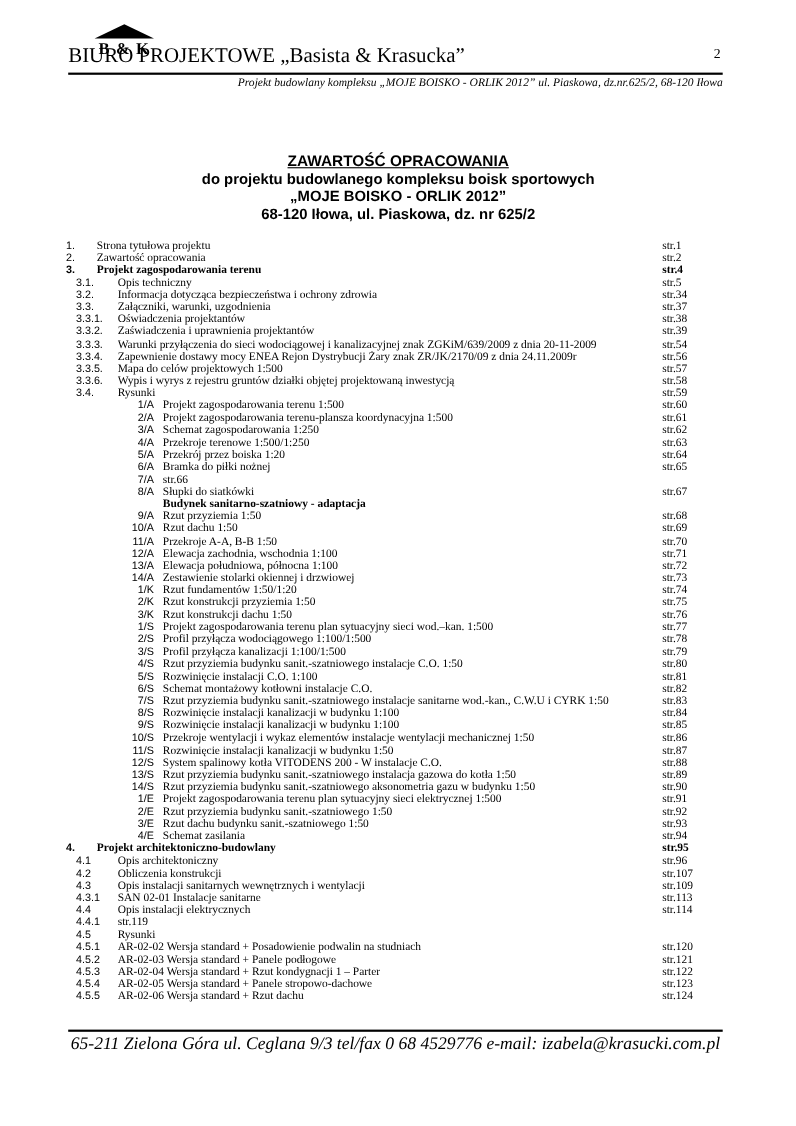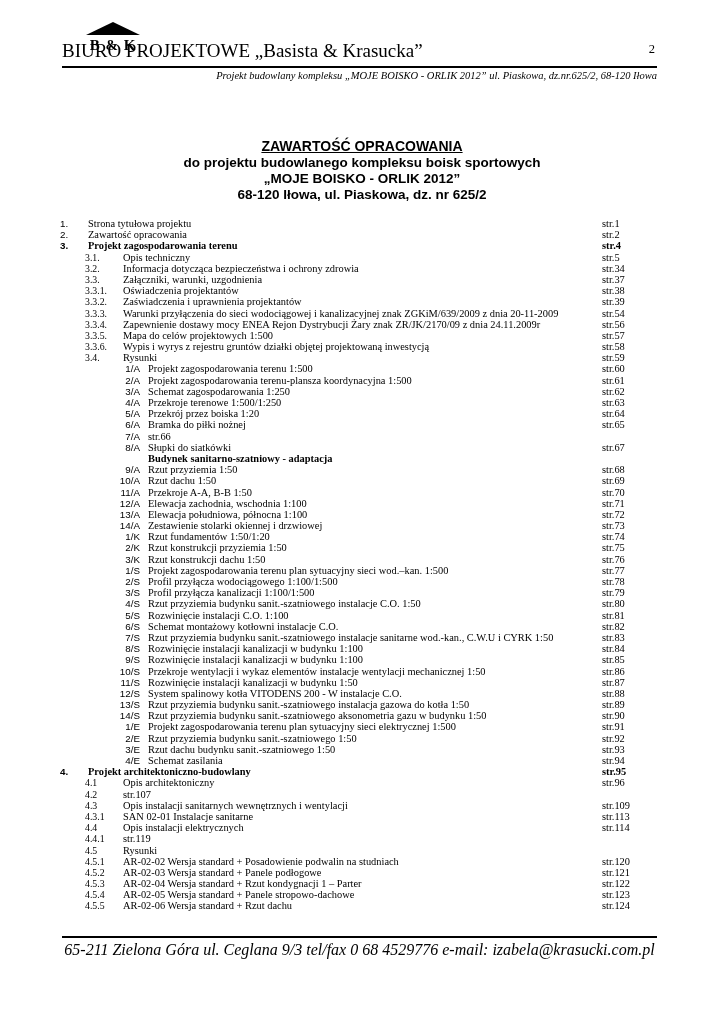--- a/index.html
+++ b/index.html
@@ -29,7 +29,7 @@
   .row { display:flex; align-items:baseline; line-height:11.18px; font-size:10.4px; }
   .num { font-family:"Liberation Sans", sans-serif; font-size:9.8px; flex:none; }
   .l0 .num { width:28px; }
-  .l1 .num { margin-left:25px; width:38px;font-family:Liberation Serif, serif; }
+  .l1 .num { margin-left:9px; width:38px; }
   .draw .num { margin-left:37px; width:43px; text-align:right; margin-right:8px; }
   .sect .label { margin-left:88px; font-weight:bold; }
   .label { flex:1; white-space:nowrap; overflow:hidden; }

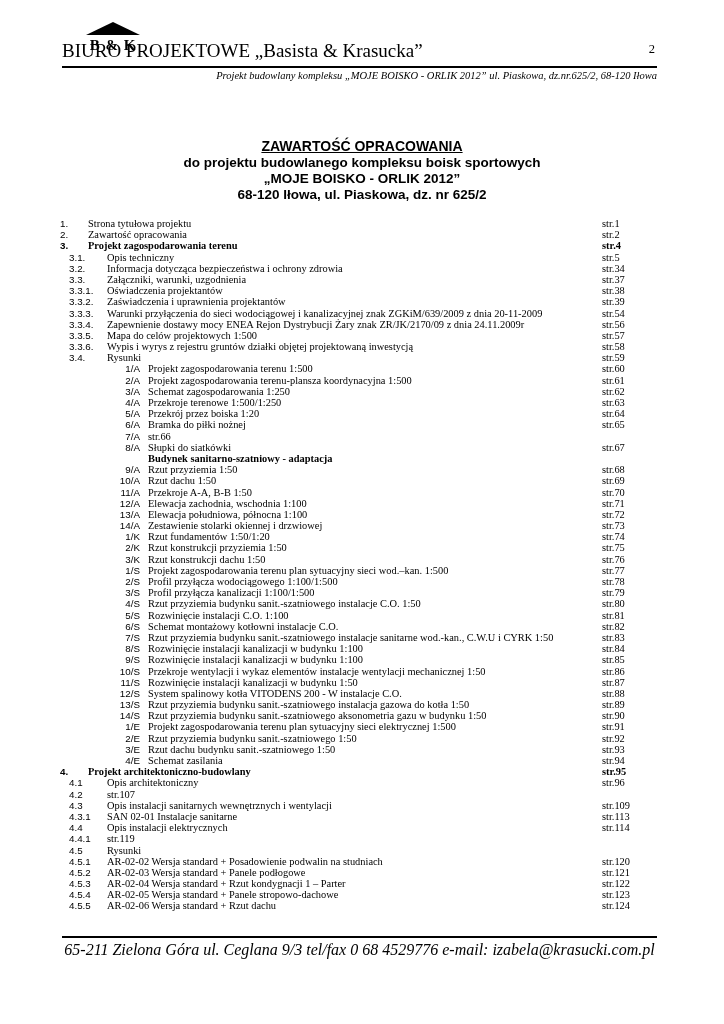--- a/index.html
+++ b/index.html
@@ -318,6 +318,7 @@
       </div>
       <div class="row l1">
         <span class="num">4.2</span>
+        <span class="label">Obliczenia konstrukcji</span>
         <span class="pageno">str.107</span>
       </div>
       <div class="row l1">

